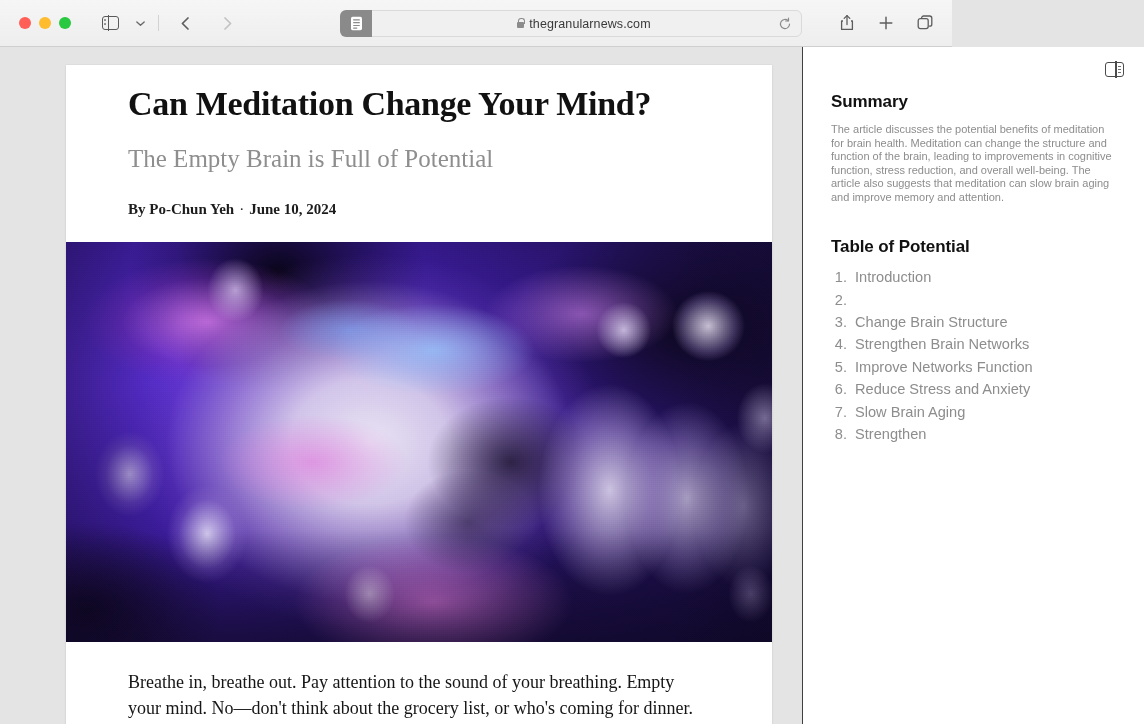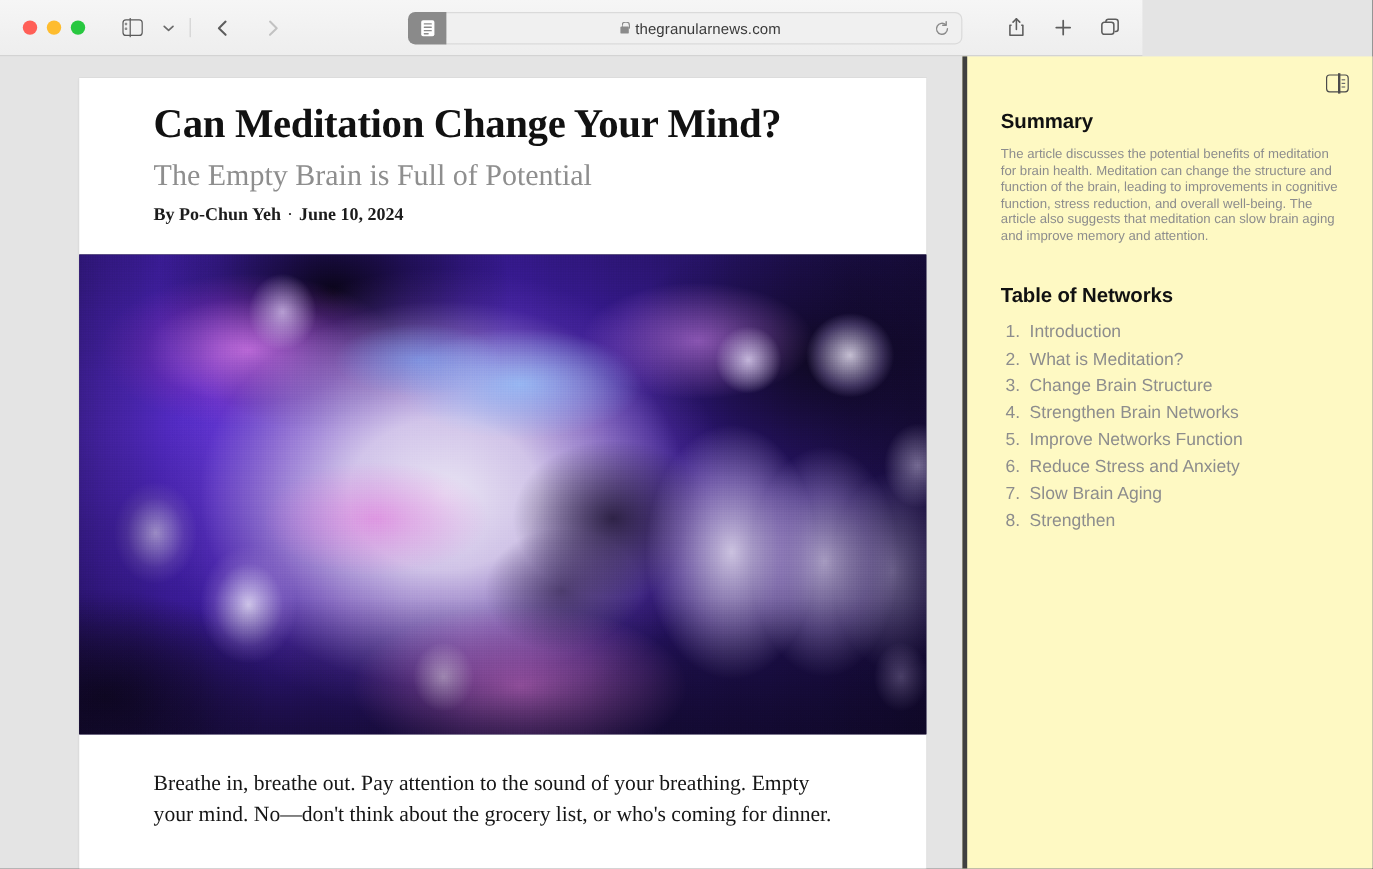--- a/index.html
+++ b/index.html
@@ -157,8 +157,8 @@
   #sidebar {
     position: absolute; top: 47px; left: 802px;
     width: 342px; height: 677px;
-    background: #fef9c3;
-    border-left: 4px solid #404040;
+    background: #ffffff;
+    border-left: 1px solid #404040;
     overflow: hidden;
   }
   #sb-topbar {

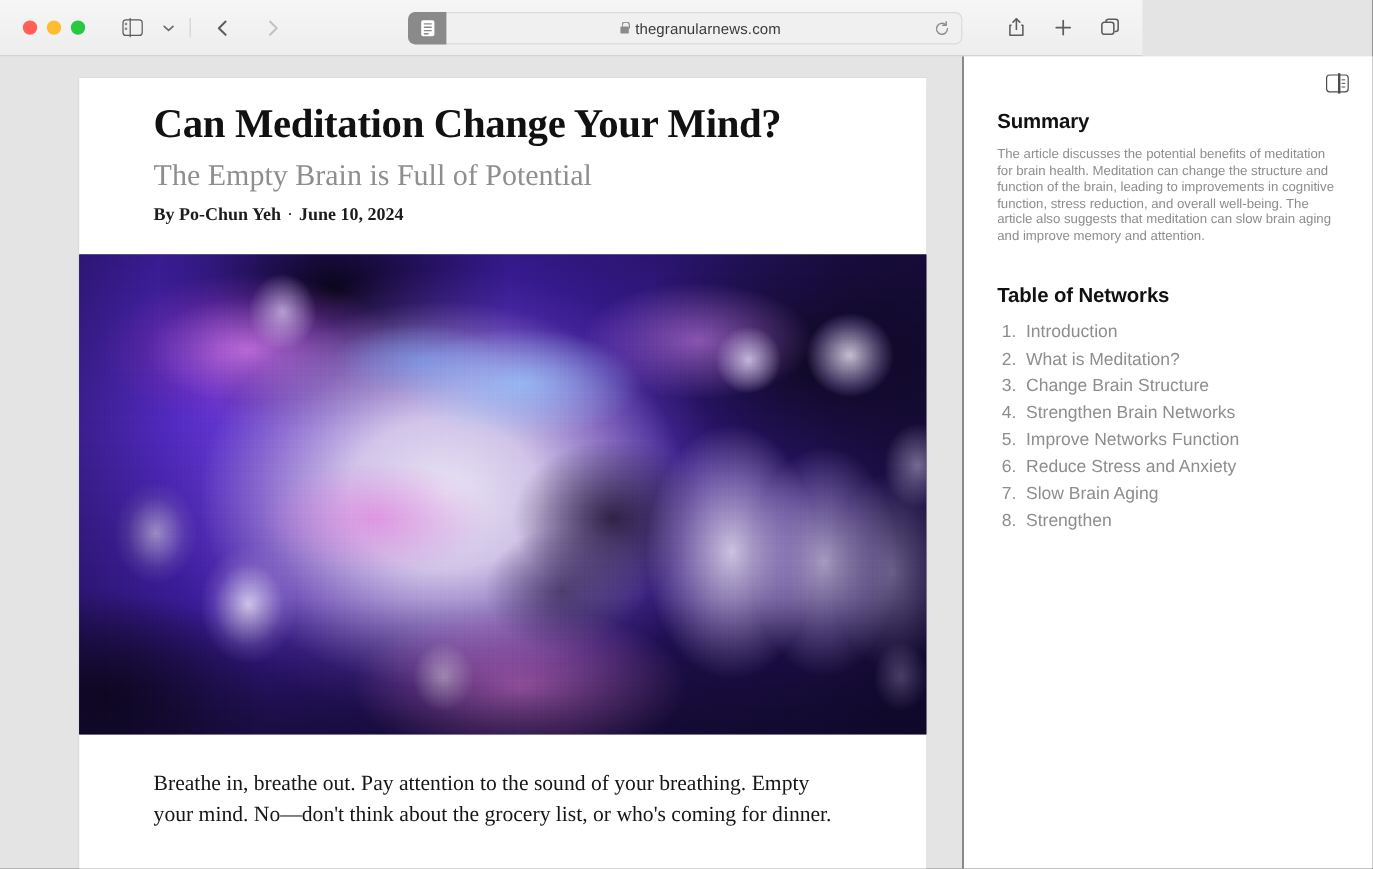--- a/index.html
+++ b/index.html
@@ -120,7 +120,7 @@
   #art-sub {
     font-family: "Liberation Serif", serif;
     font-size: 25px; font-weight: 400; color: #8e8e8e;
-    margin-top: 9px; line-height: 1.2;
+    margin-top: 21px; line-height: 1.2;
   }
   #art-byline {
     font-family: "Liberation Serif", serif;

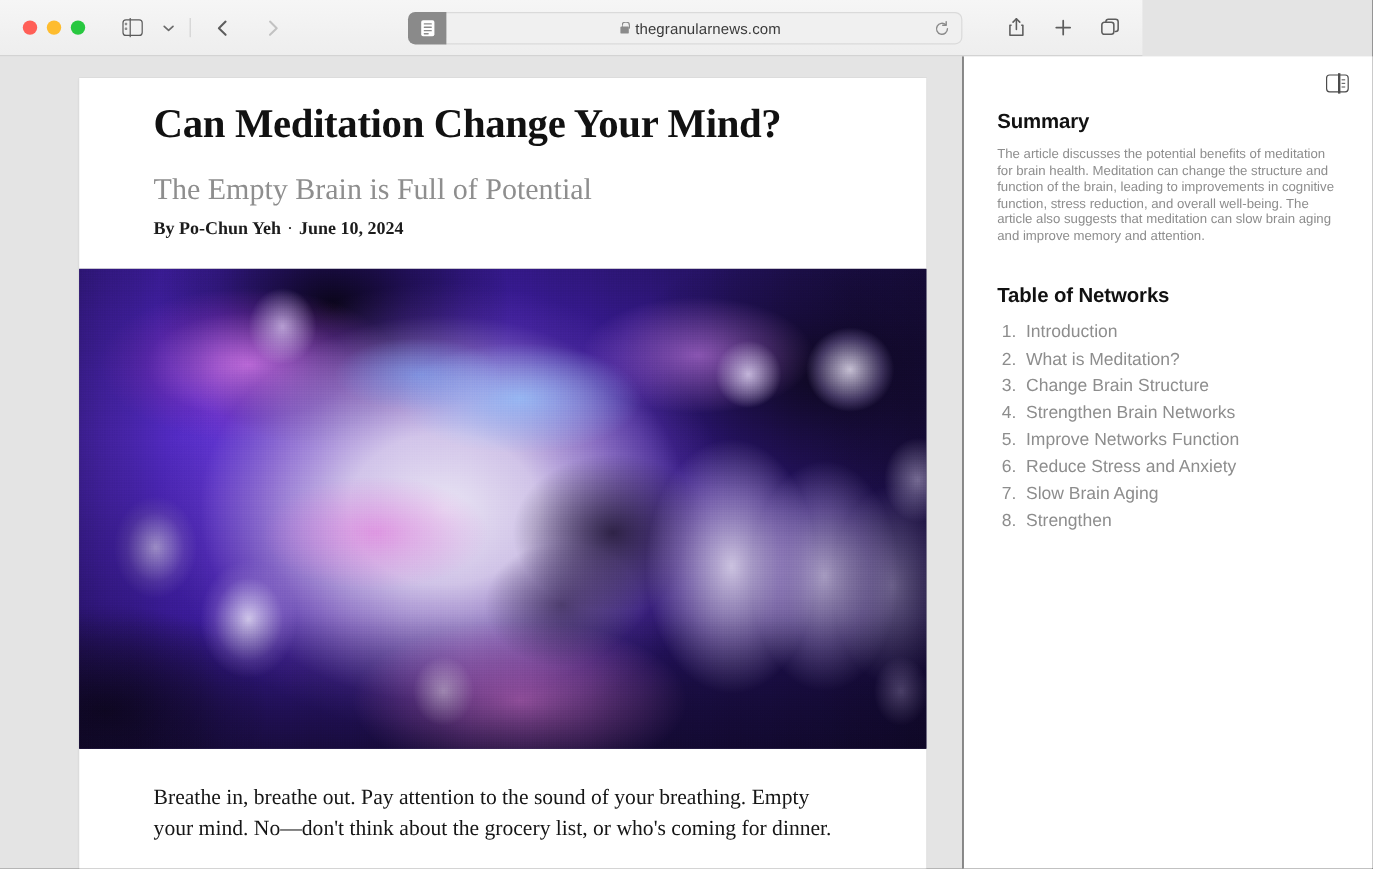--- a/index.html
+++ b/index.html
@@ -125,7 +125,7 @@
   #art-byline {
     font-family: "Liberation Serif", serif;
     font-size: 15px; font-weight: 700; color: #1c1c1c;
-    margin-top: 9px; padding-bottom: 24px;
+    margin-top: 27px; padding-bottom: 24px;
   }
   #art-byline .dot { font-weight: 400; margin: 0 5px; }
 

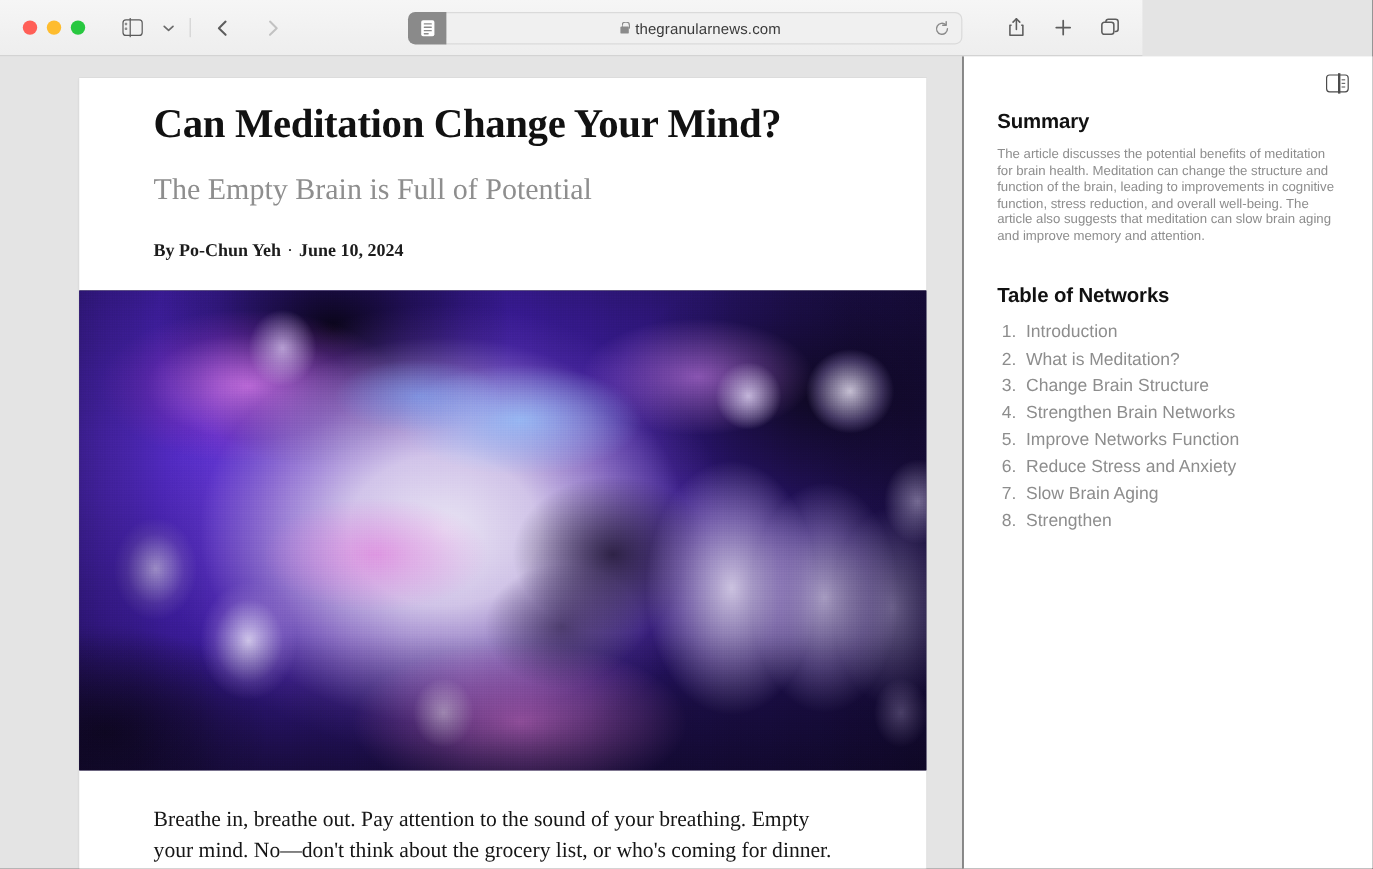--- a/index.html
+++ b/index.html
@@ -360,7 +360,7 @@
       <div class="sb-h">Summary</div>
       <div id="sb-summary">The article discusses the potential benefits of meditation for brain health. Meditation can change the structure and function of the brain, leading to improvements in cognitive function, stress reduction, and overall well-being. The article also suggests that meditation can slow brain aging and improve memory and attention.</div>
 
-      <div class="sb-h" id="sb-toc-head">Table of Networks</div>
+      <div class="sb-h" id="sb-toc-head">Table of Potential</div>
       <ol id="toc">
         <li>
           <span class="num">1.</span>

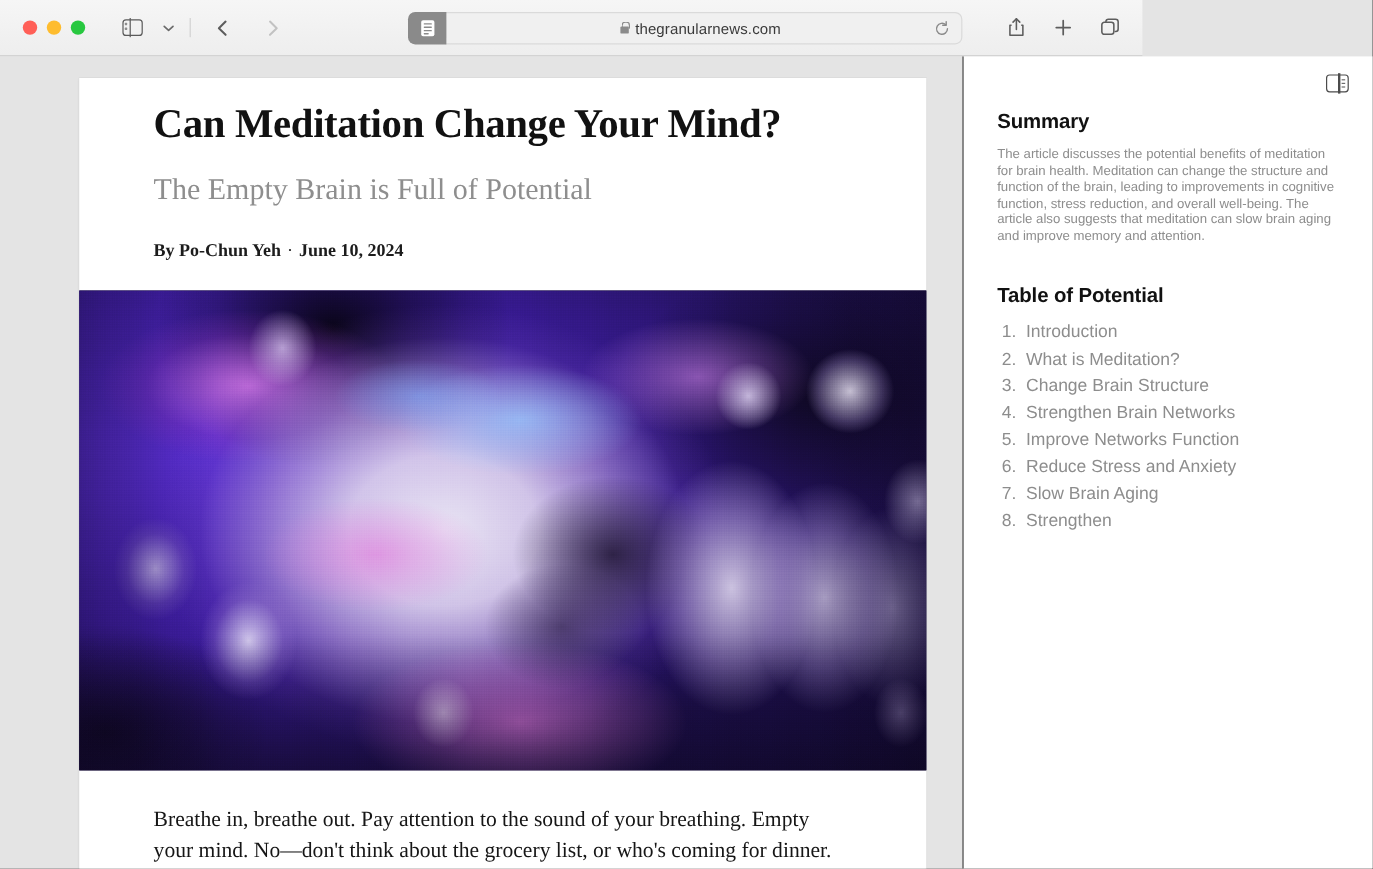--- a/index.html
+++ b/index.html
@@ -368,7 +368,6 @@
         </li>
         <li>
           <span class="num">2.</span>
-          <span class="txt">What is Meditation?</span>
         </li>
         <li>
           <span class="num">3.</span>

